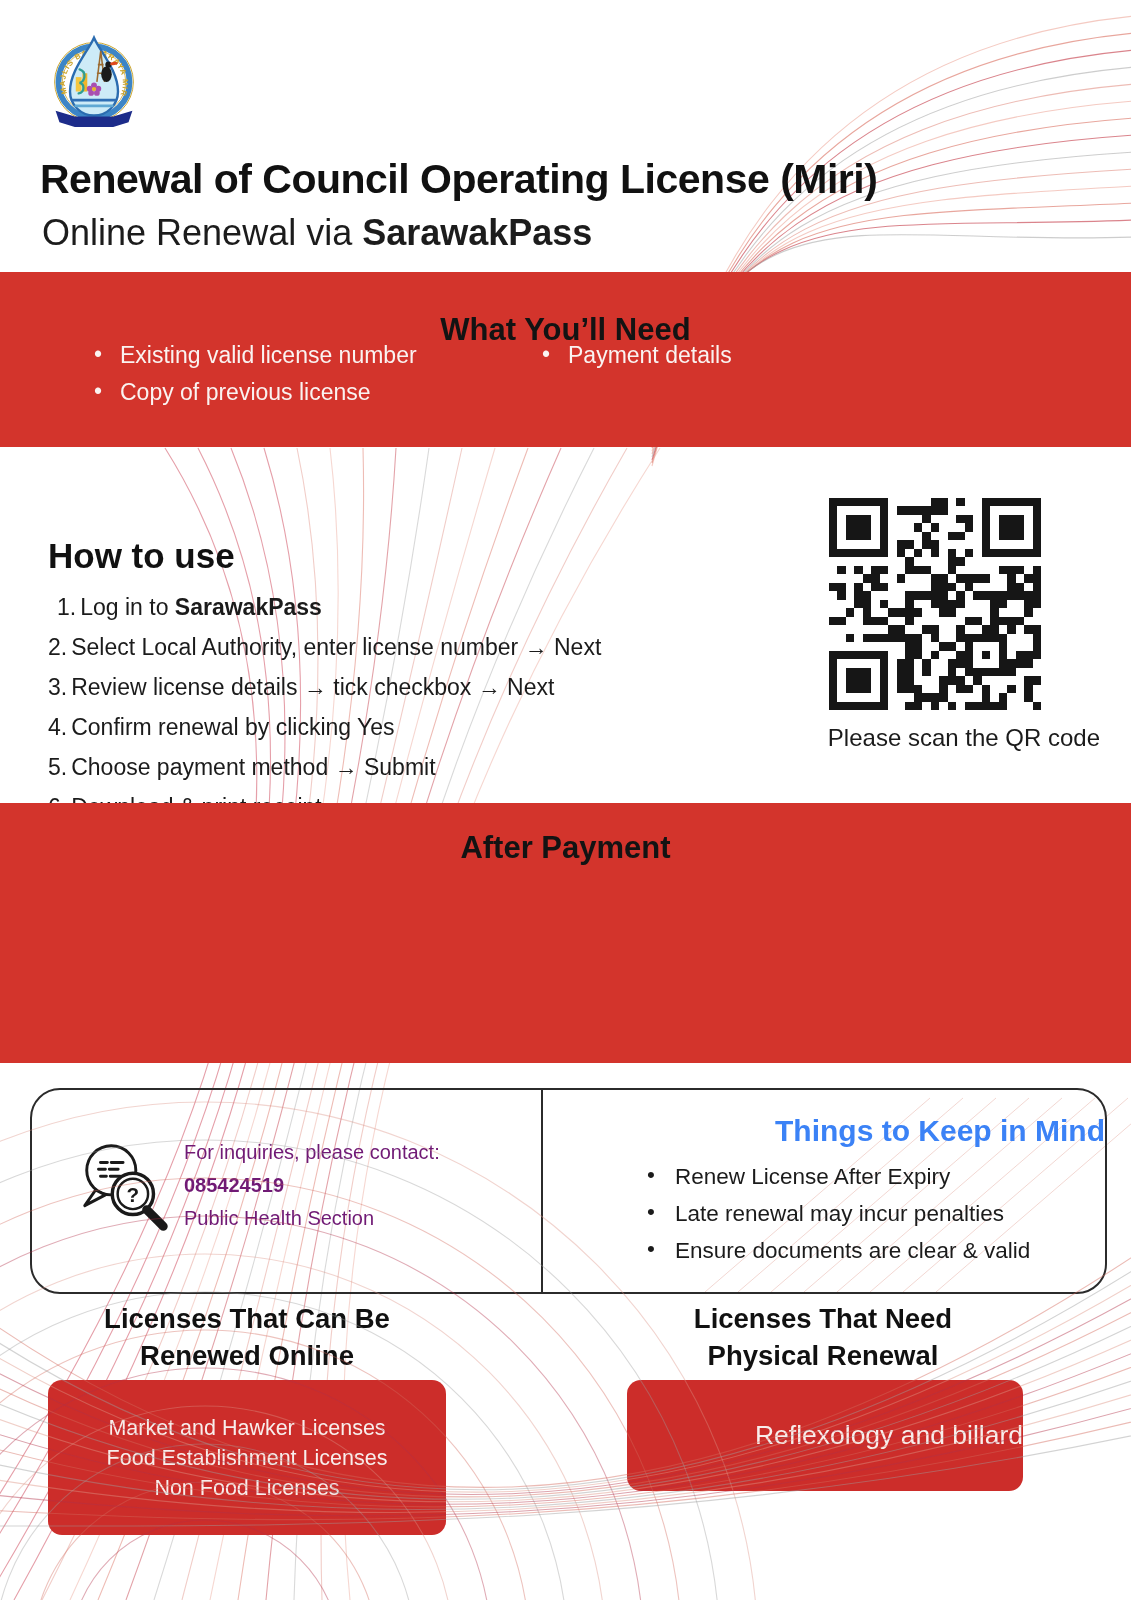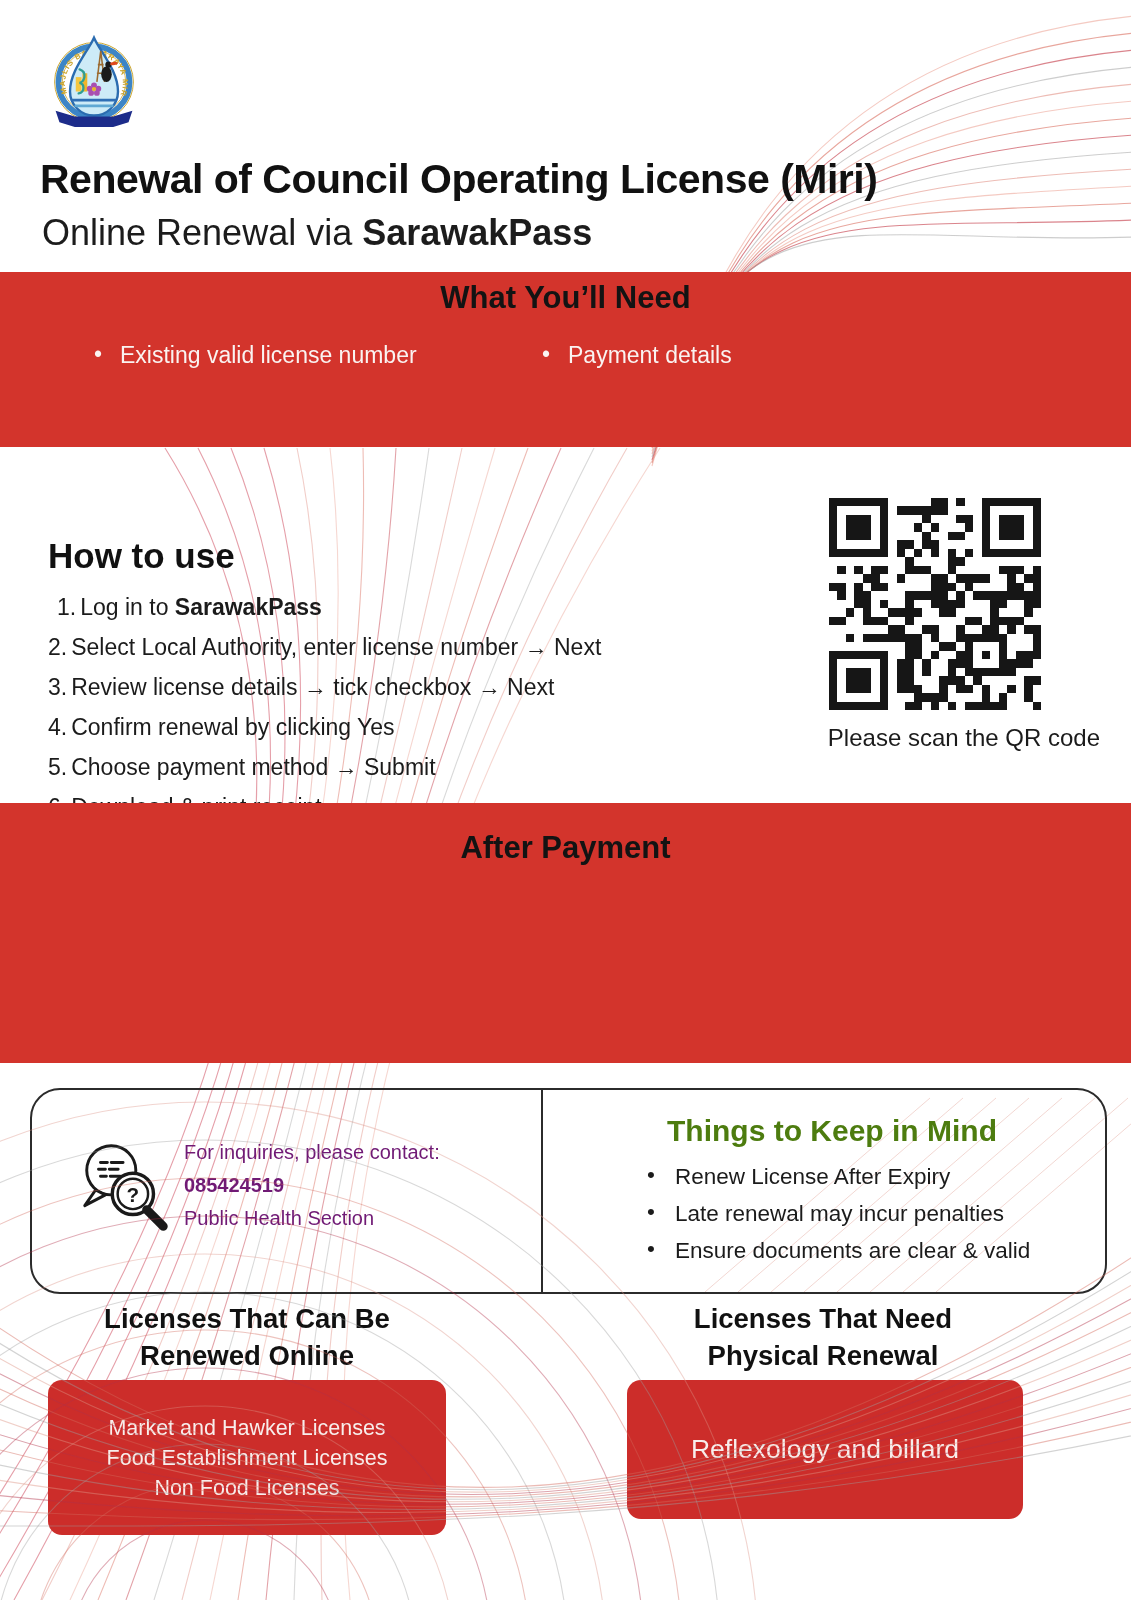--- a/index.html
+++ b/index.html
@@ -33,7 +33,7 @@
   .banner h2{
     margin:0; text-align:center; font-size:31px; font-weight:800; color:#131313;
   }
-  .banner1 h2{padding-top:8px;}
+  .banner1 h2{padding-top:40px;}
   .banner2 h2{padding-top:27px;}
   .wn-list{list-style:none; margin:0; padding:0; position:absolute; top:70px;}
   .wn-left{left:92px; width:430px;}

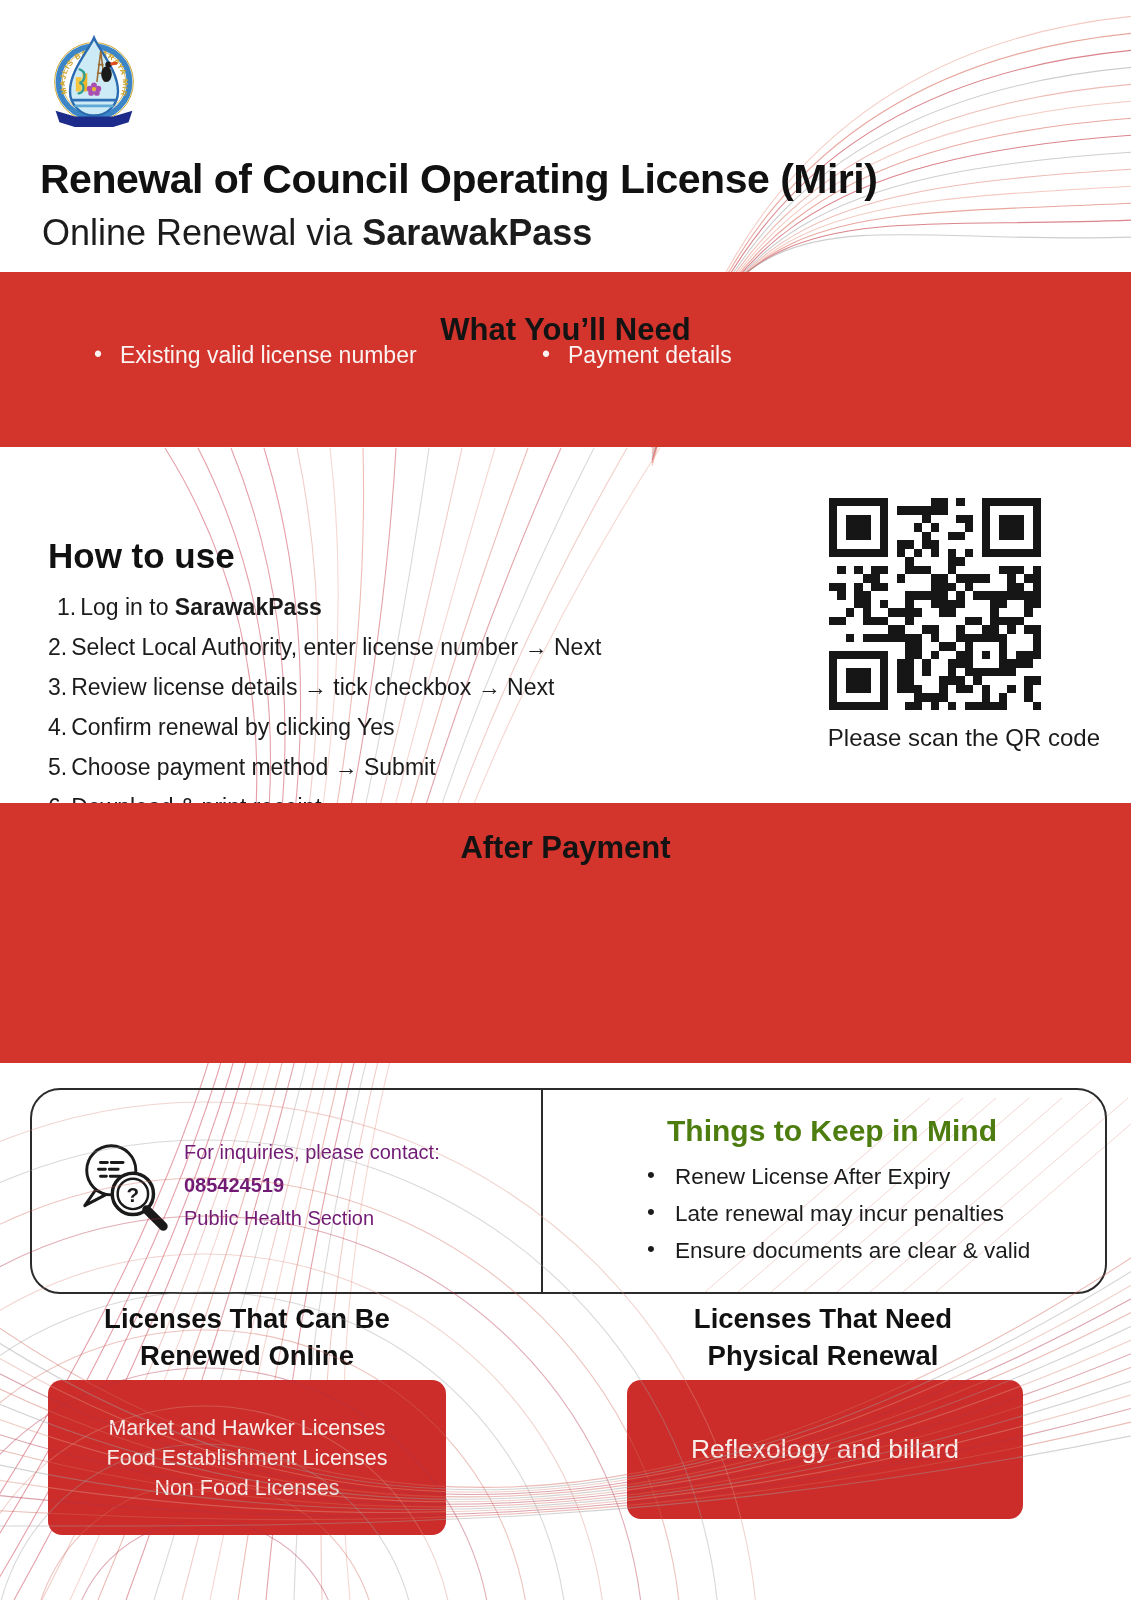--- a/index.html
+++ b/index.html
@@ -175,6 +175,7 @@
       <h2>What You’ll Need</h2>
       <ul class="wn-list wn-left">
         <li>Existing valid license number</li>
+        <li>Copy of previous license</li>
       </ul>
       <ul class="wn-list wn-right">
         <li>Payment details</li>

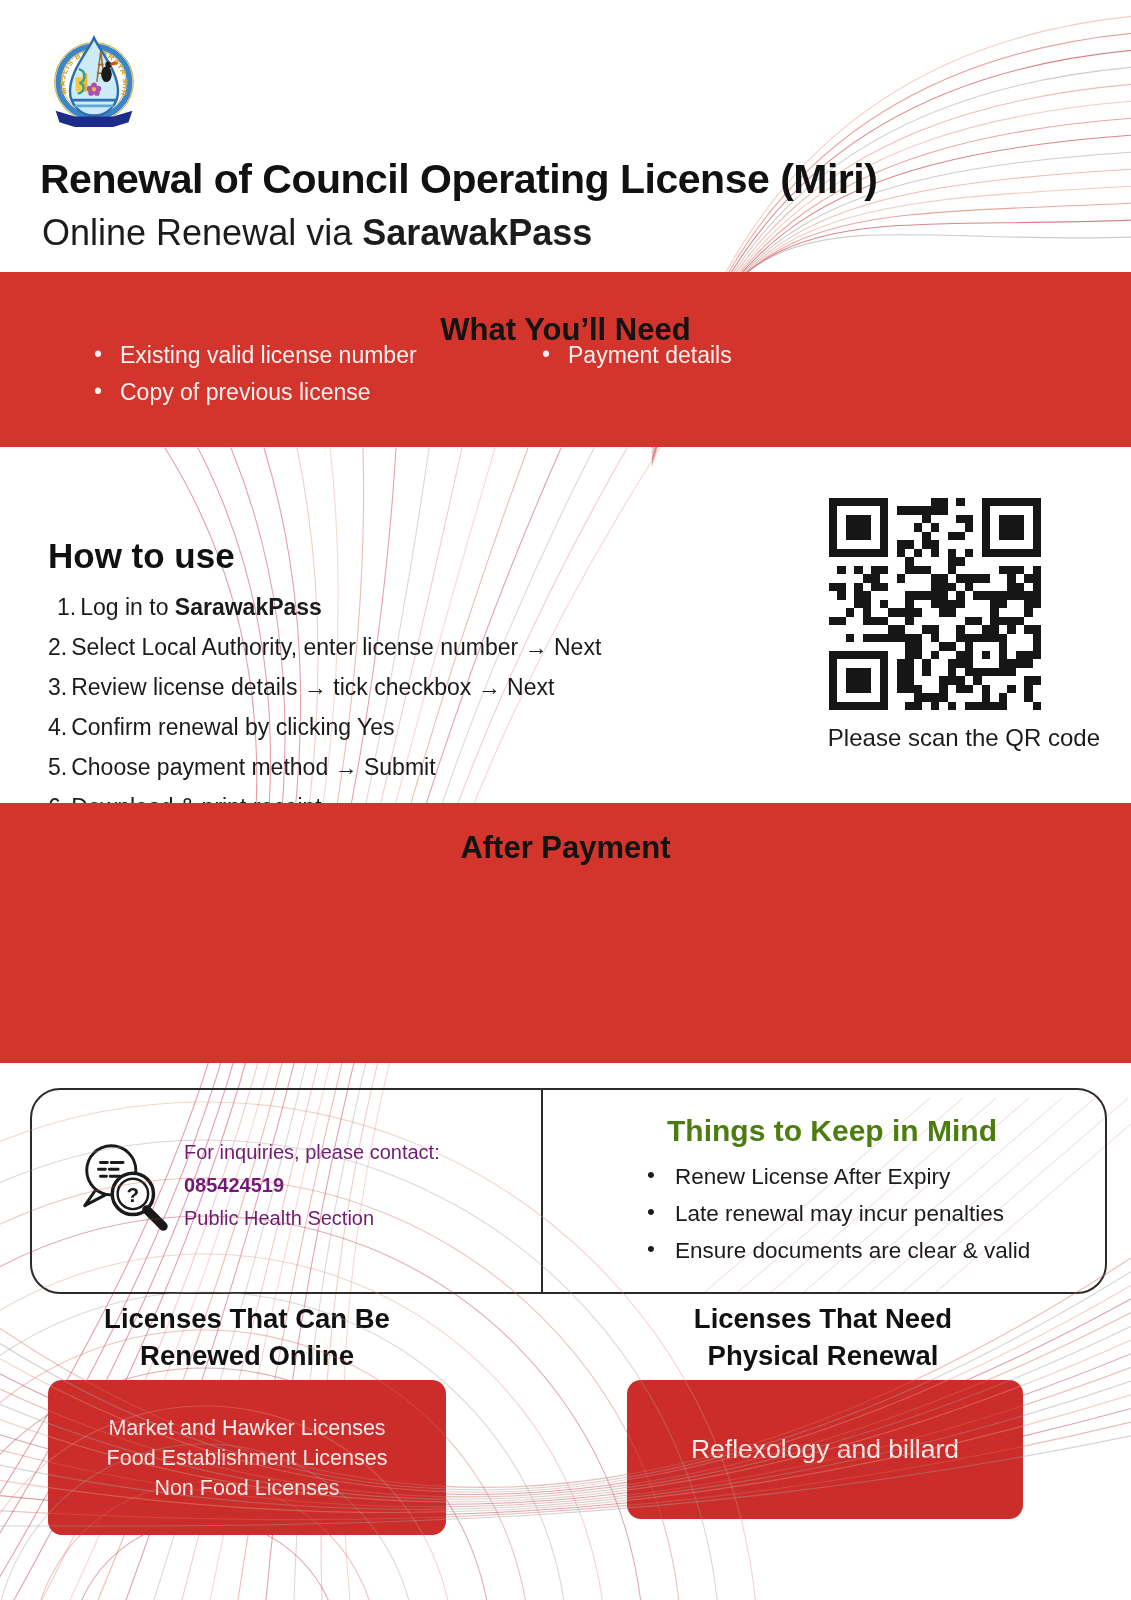--- a/index.html
+++ b/index.html
@@ -69,7 +69,7 @@
   .contact-text{position:absolute; left:152px; top:46px; font-size:20px; line-height:33px; color:#701a75;}
   .contact-text .phone{font-weight:800;}
   .ttk{position:absolute; left:511px; top:0; width:562px;}
-  .ttk h3{margin:24px 0 0 16px; text-align:center; font-size:30px; font-weight:800; color:#4d7c0f;}
+  .ttk h3{margin:24px 0 0 16px; text-align:right; font-size:30px; font-weight:800; color:#3b82f6;}
   .ttk ul{list-style:none; margin:16px 0 0 100px; padding:0;}
   .ttk li{position:relative; padding-left:32px; margin-bottom:11px; font-size:22.5px; color:#1b1b1b;}
   .ttk li::before{content:"\2022"; position:absolute; left:4px; top:-2px;}

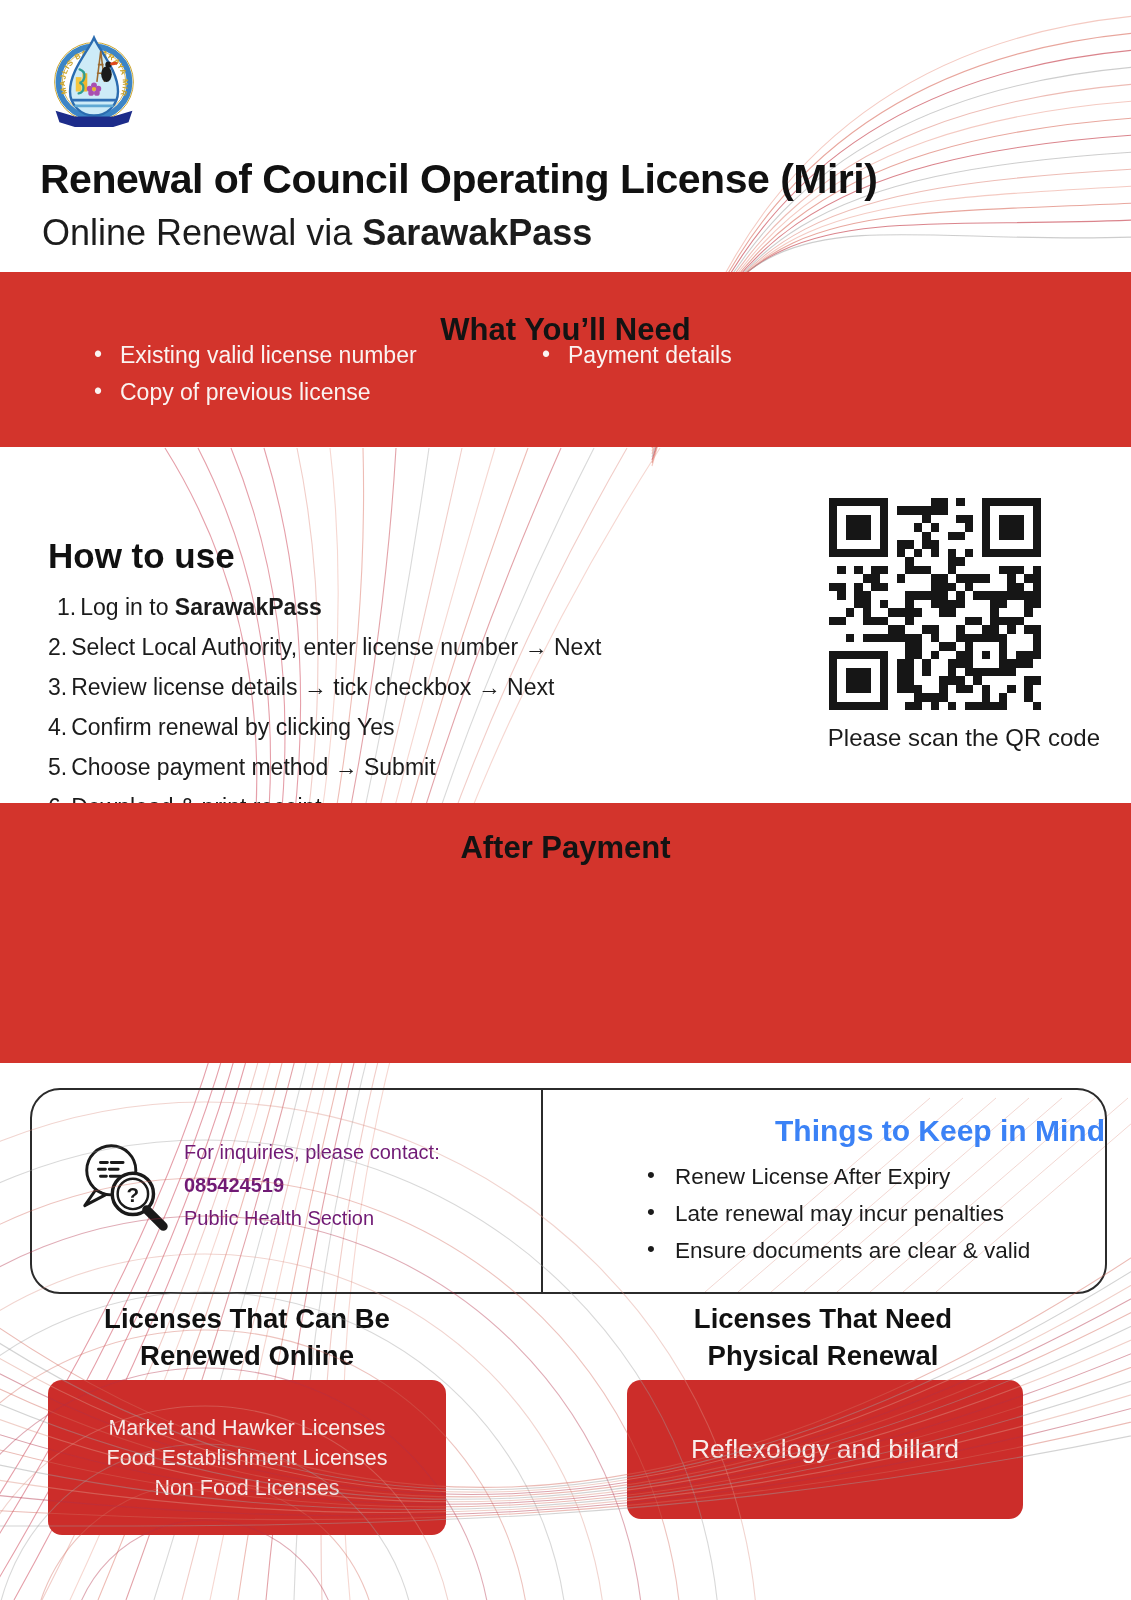--- a/index.html
+++ b/index.html
@@ -87,7 +87,7 @@
     color:#F8EEEC; z-index:20;
   }
   .red-box.left{left:48px; width:398px; height:155px; font-size:21.5px; line-height:30px;}
-  .red-box.right{left:627px; width:396px; height:139px; font-size:26.5px;}
+  .red-box.right{left:627px; width:396px; height:111px; font-size:26.5px;align-items:flex-end;}
 </style>
 </head>
 <body>

